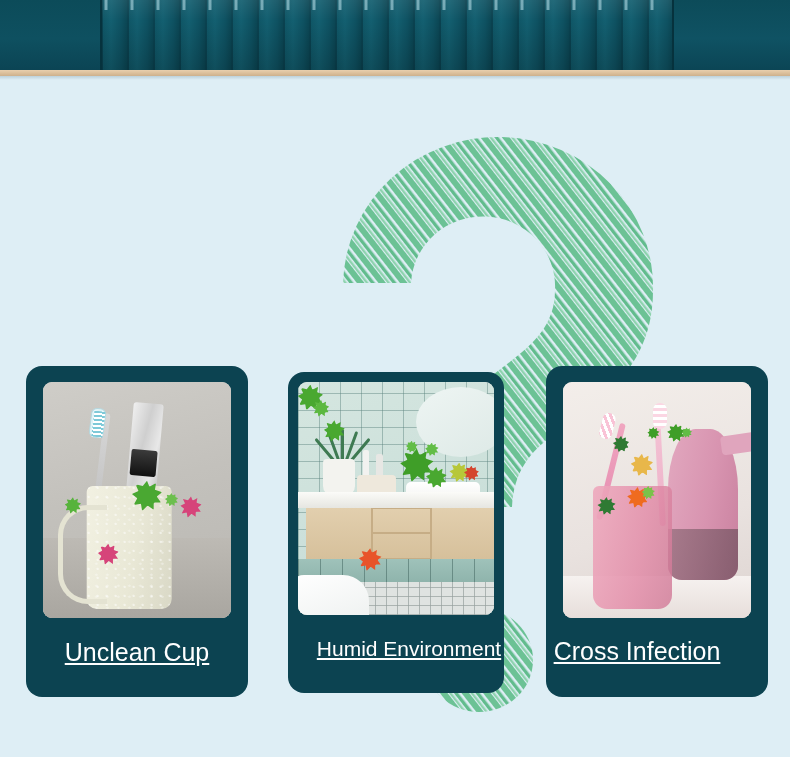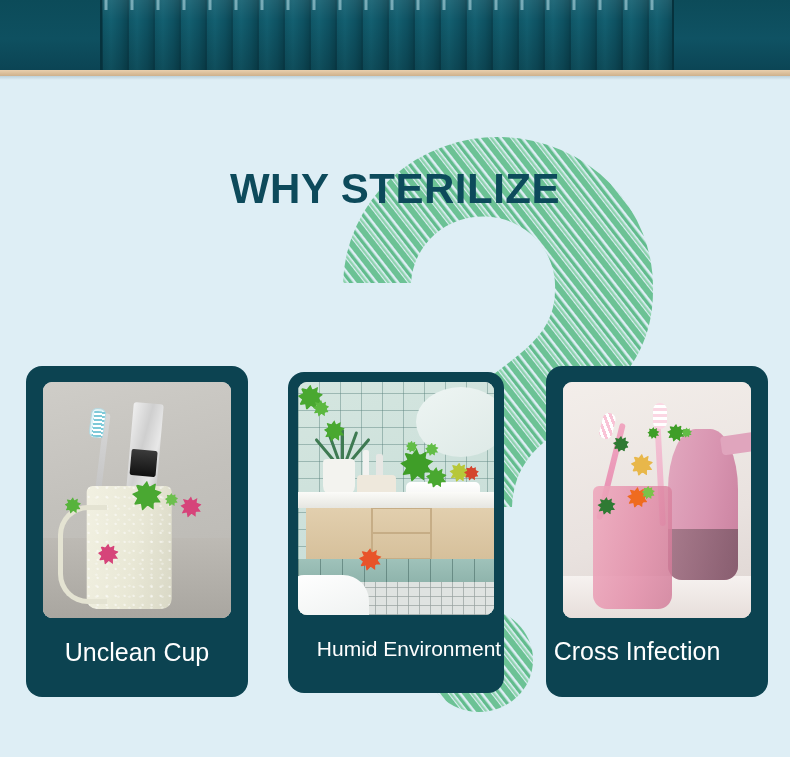--- a/index.html
+++ b/index.html
@@ -255,7 +255,6 @@
 </div>
 
 <div class="title-block">
-  <div class="title-line">WHY STERILIZE</div>
 </div>
 
 <div class="card card-1">

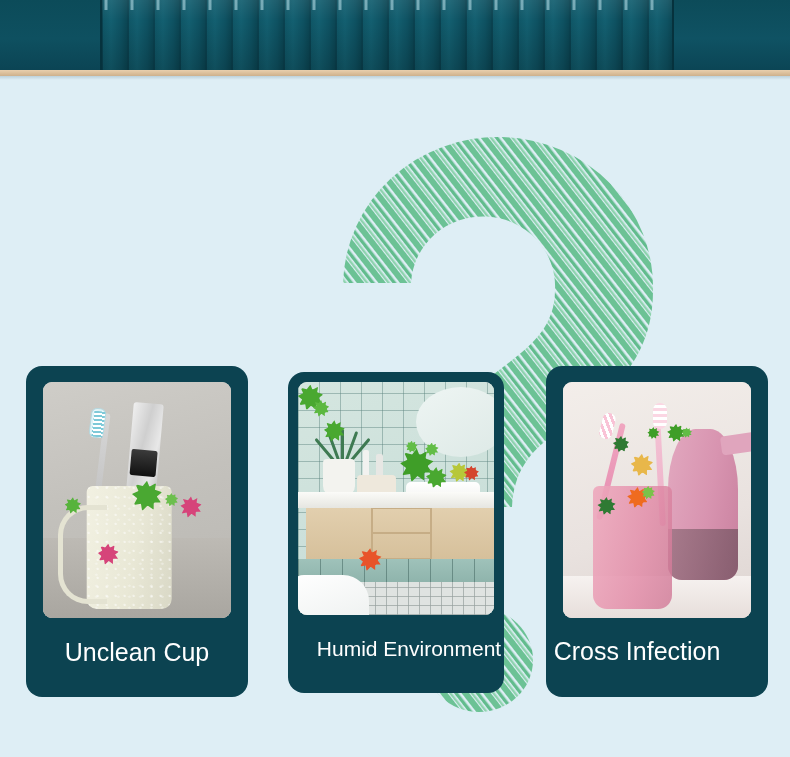--- a/index.html
+++ b/index.html
@@ -103,7 +103,7 @@
   .card-3 .card-photo { left:17px; top:16px; width:188px; height:236px; }
 
   .label-1, .label-2, .label-3 {
-    position:absolute; z-index:7; text-align:center; color:#fff;
+    position:absolute; z-index:7; text-align:center; color:#fff;text-decoration:underline;
   }
   .label-1 { left:26px;  top:638px; width:222px; font-size:25px; }
   .label-2 { left:288px; top:637px; width:216px; font-size:21px;padding-left:26px; }

